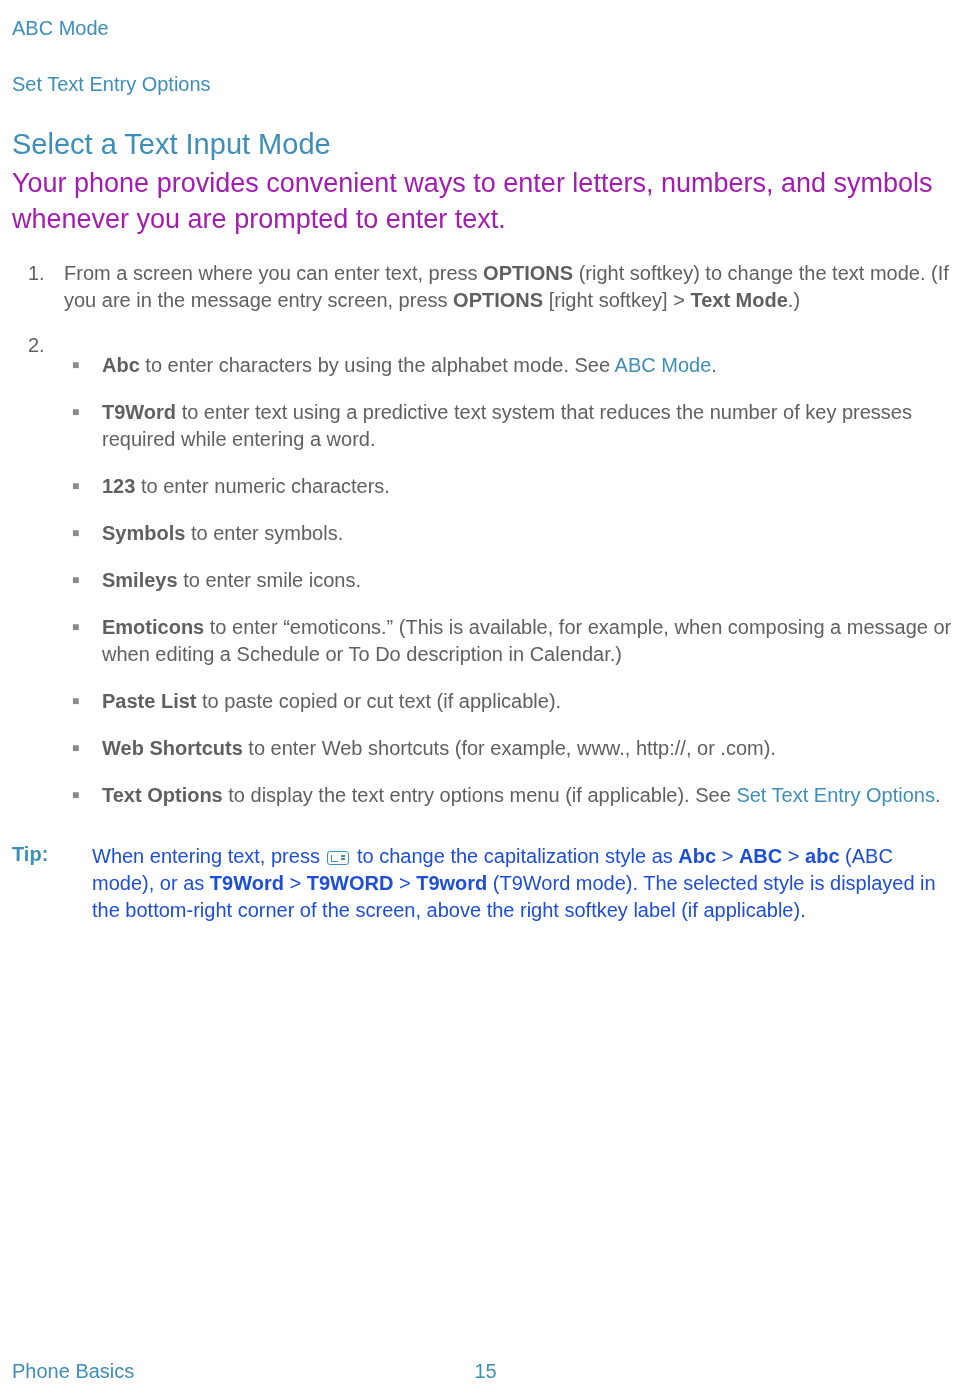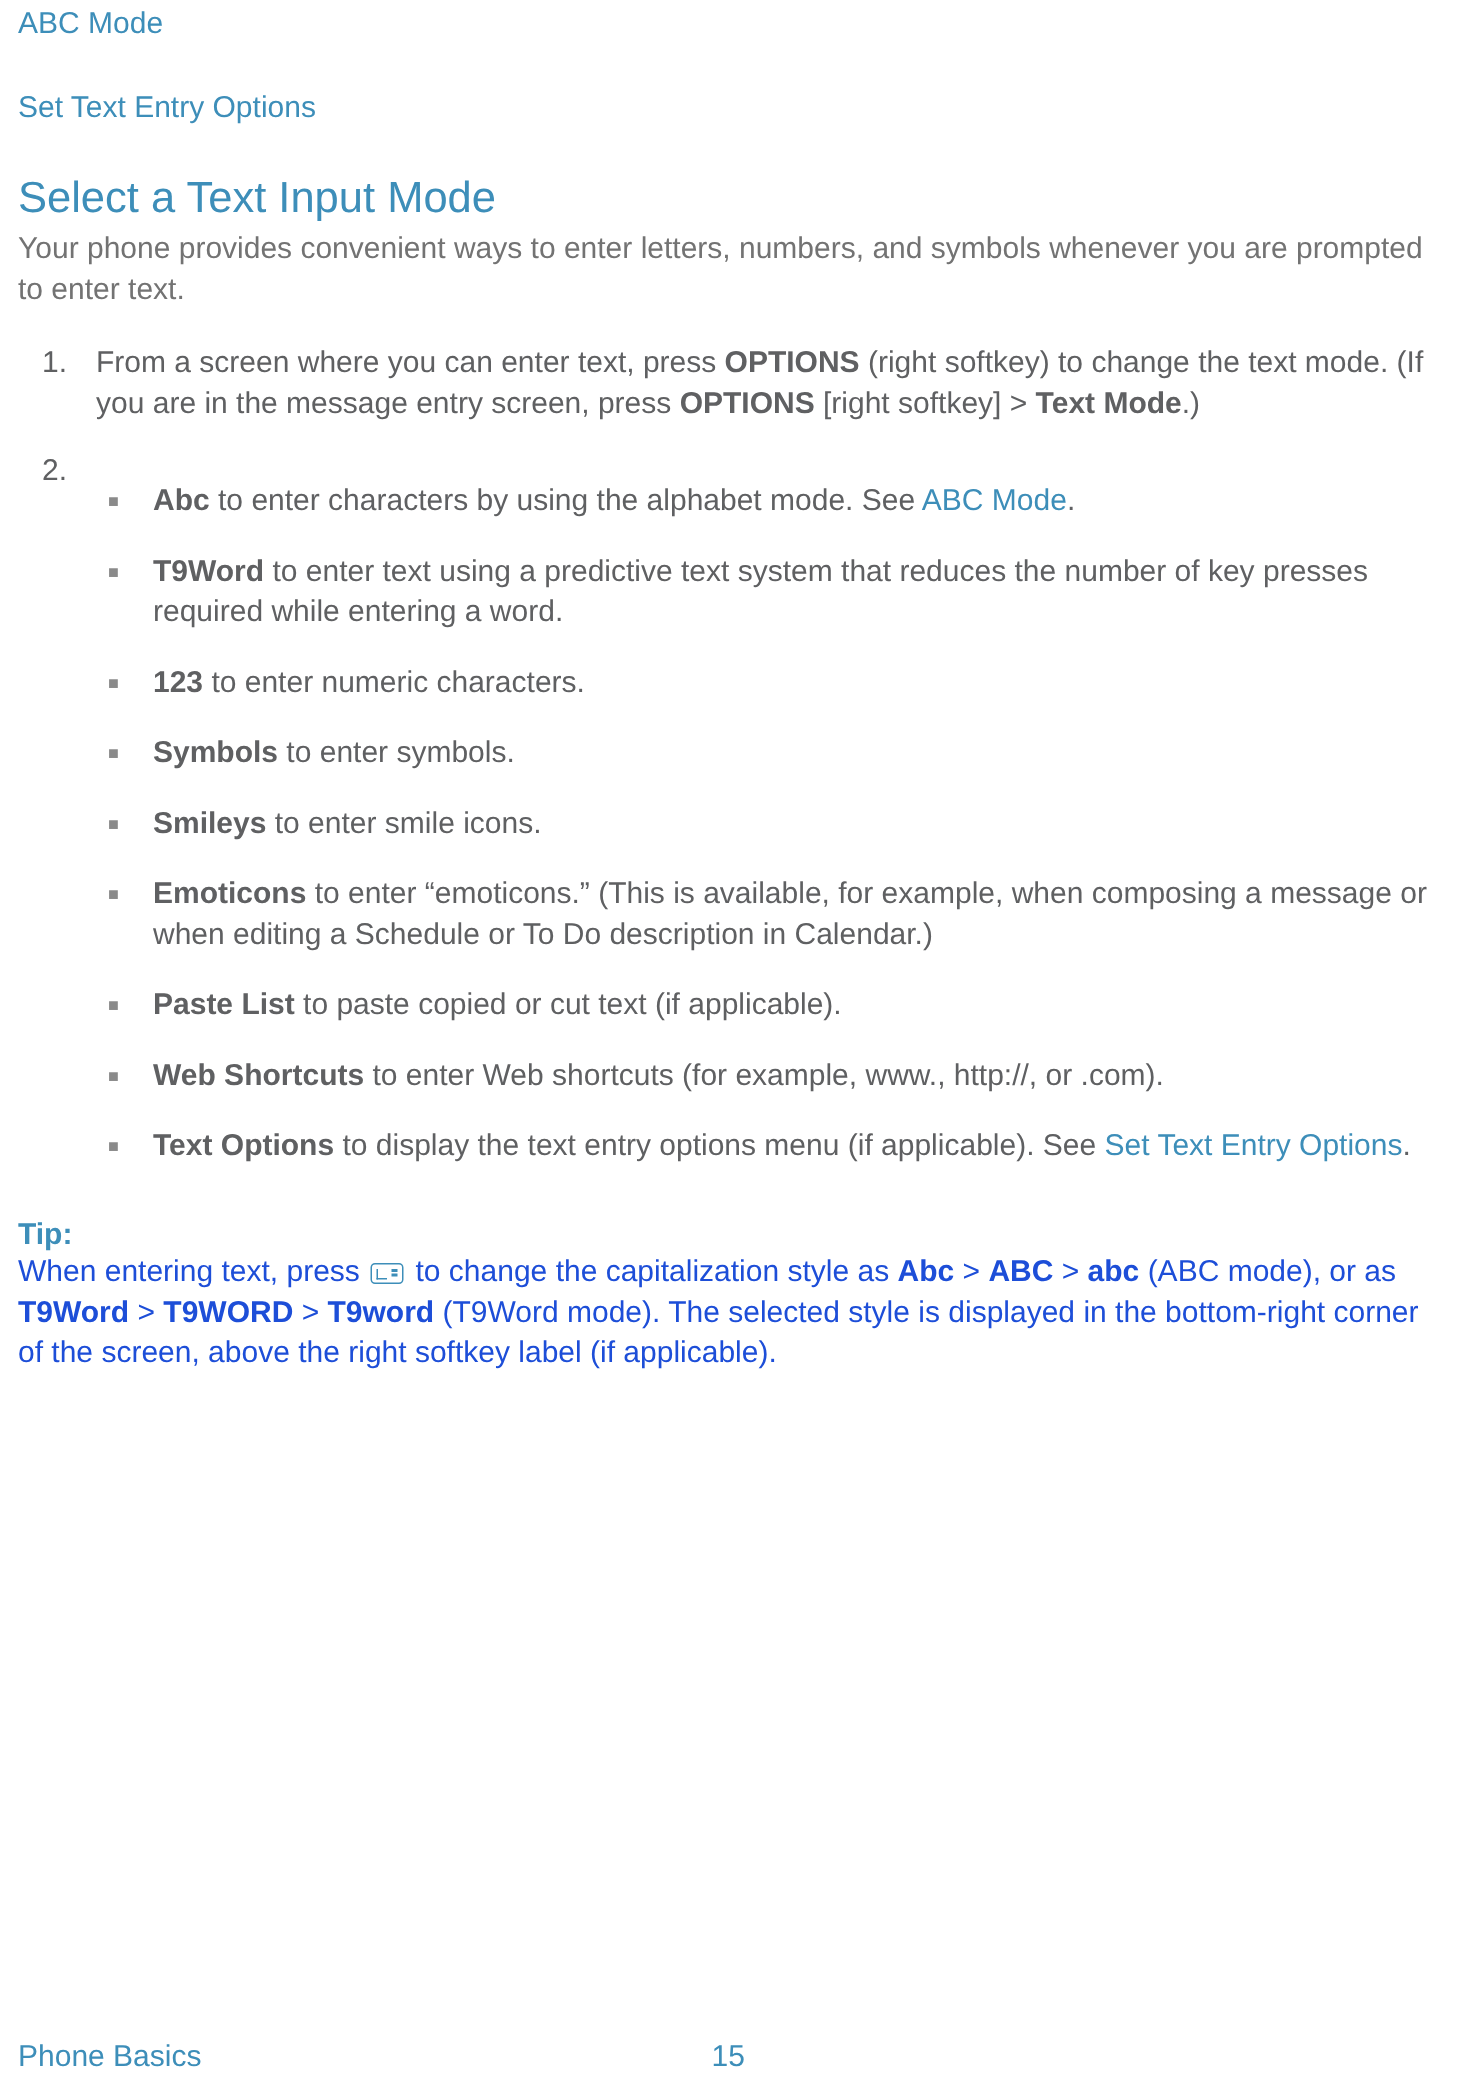--- a/index.html
+++ b/index.html
@@ -12,7 +12,7 @@
       padding: 0;
     }
     .content {
-      padding: 0 12px;
+      padding: 12px 12px;
     }
     .link-top {
       color: #3d8eb9;

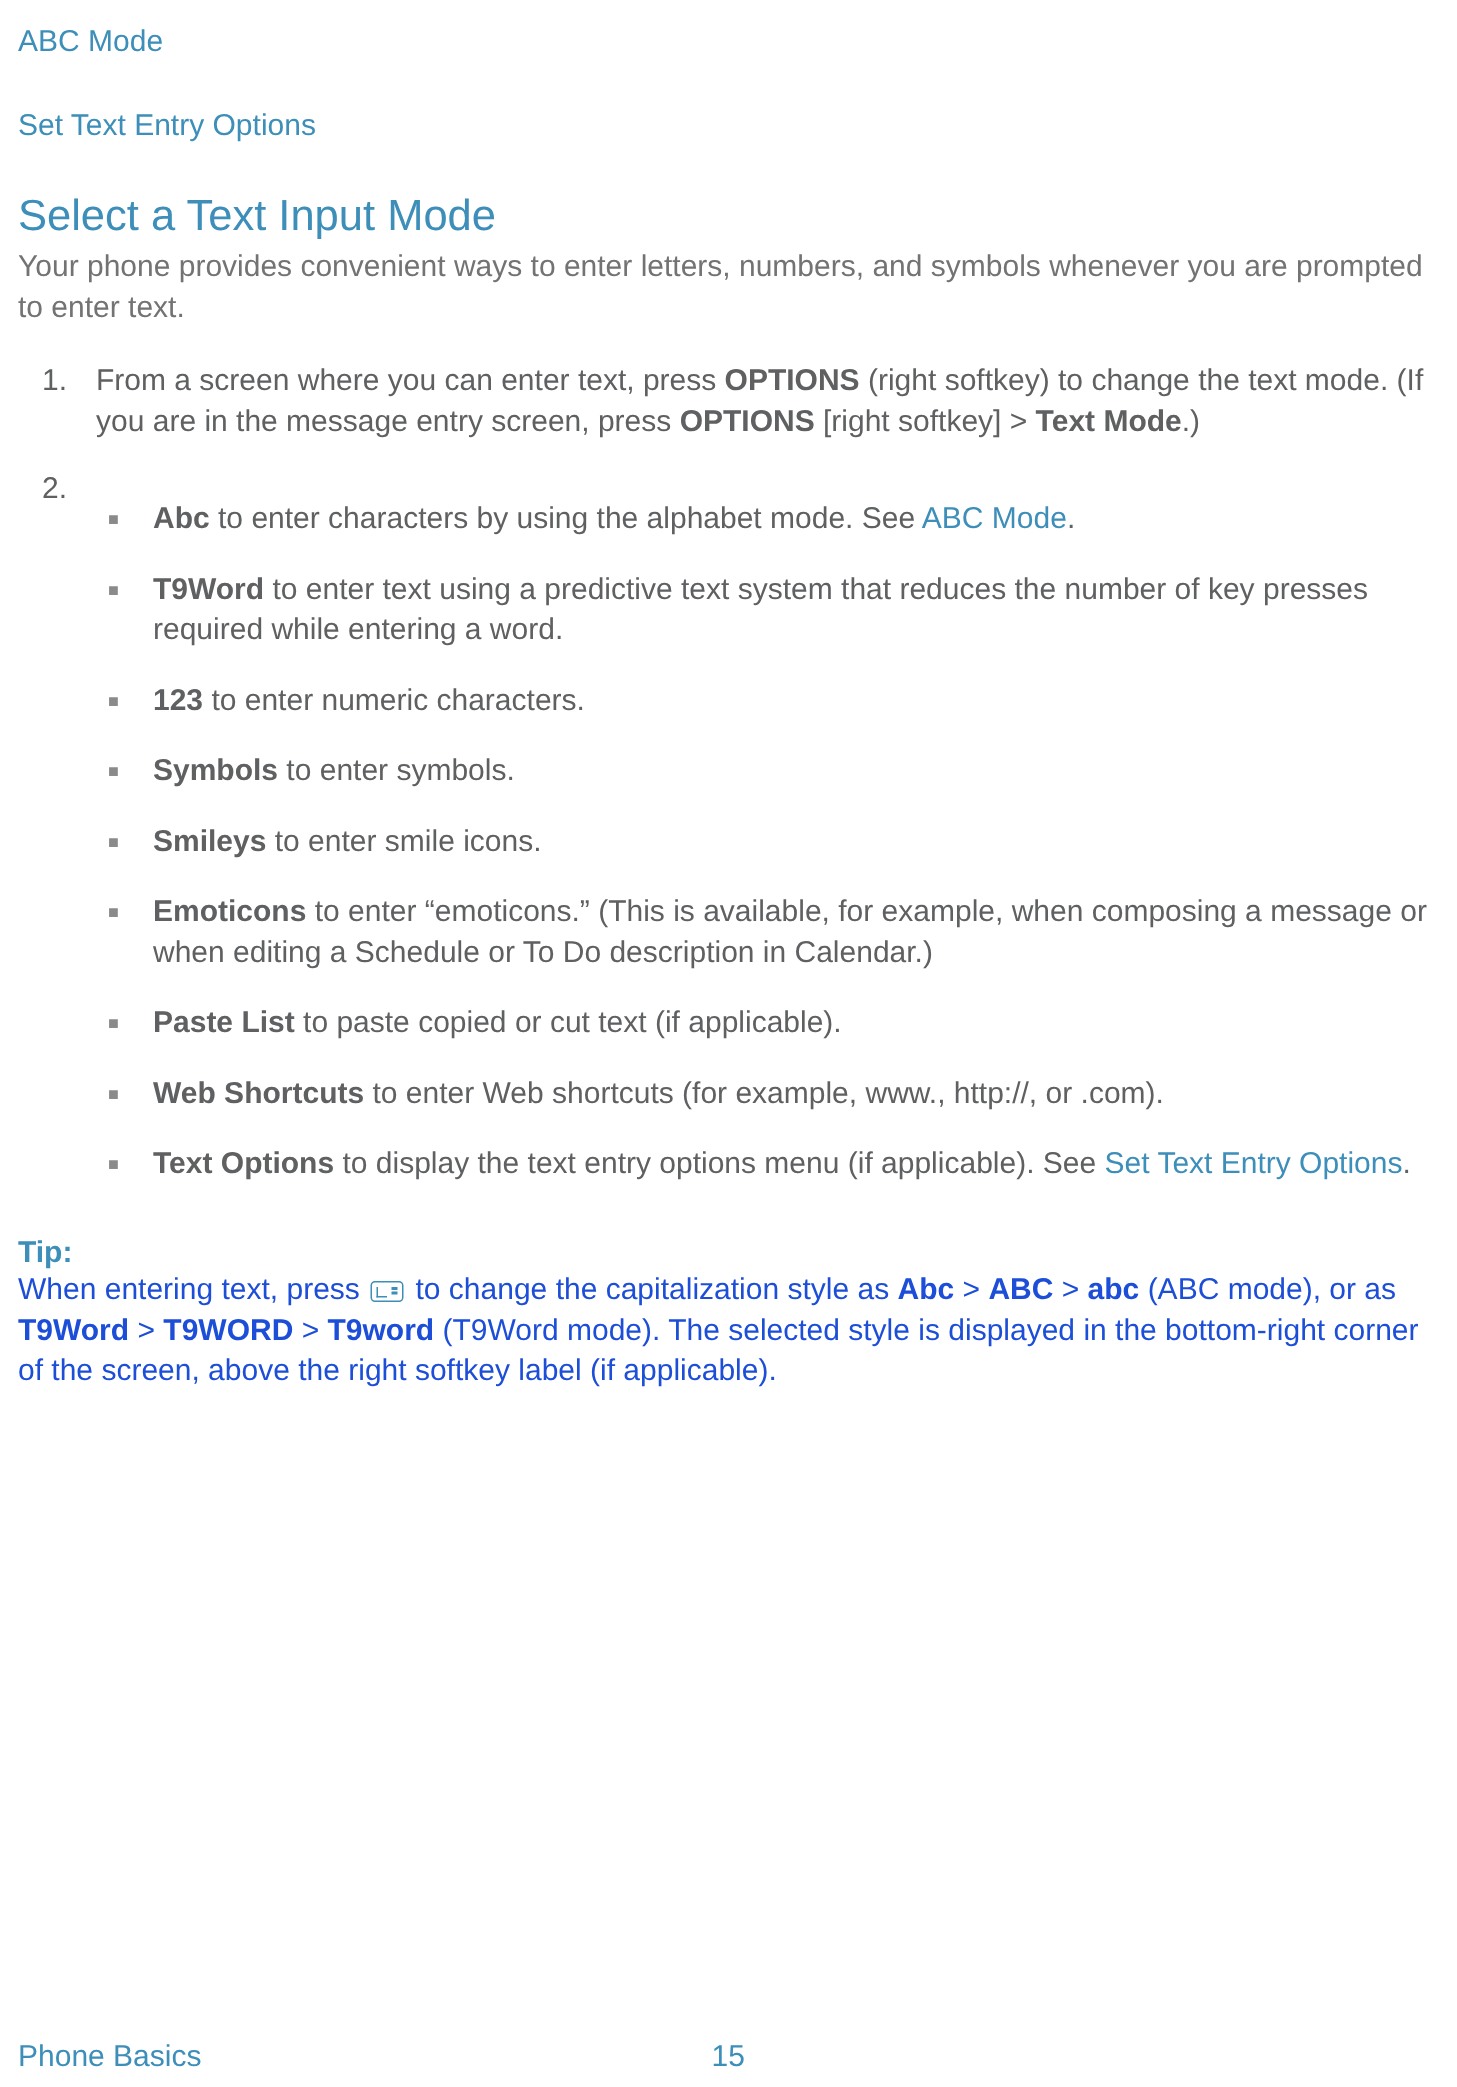--- a/index.html
+++ b/index.html
@@ -28,8 +28,8 @@
       font-weight: normal;
     }
     .intro-para {
-      color: #737373;
-      font-size: 20px;
+      color: #a21caf;
+      font-size: 27px;
       line-height: 1.35;
       padding-top: 4px;
     }

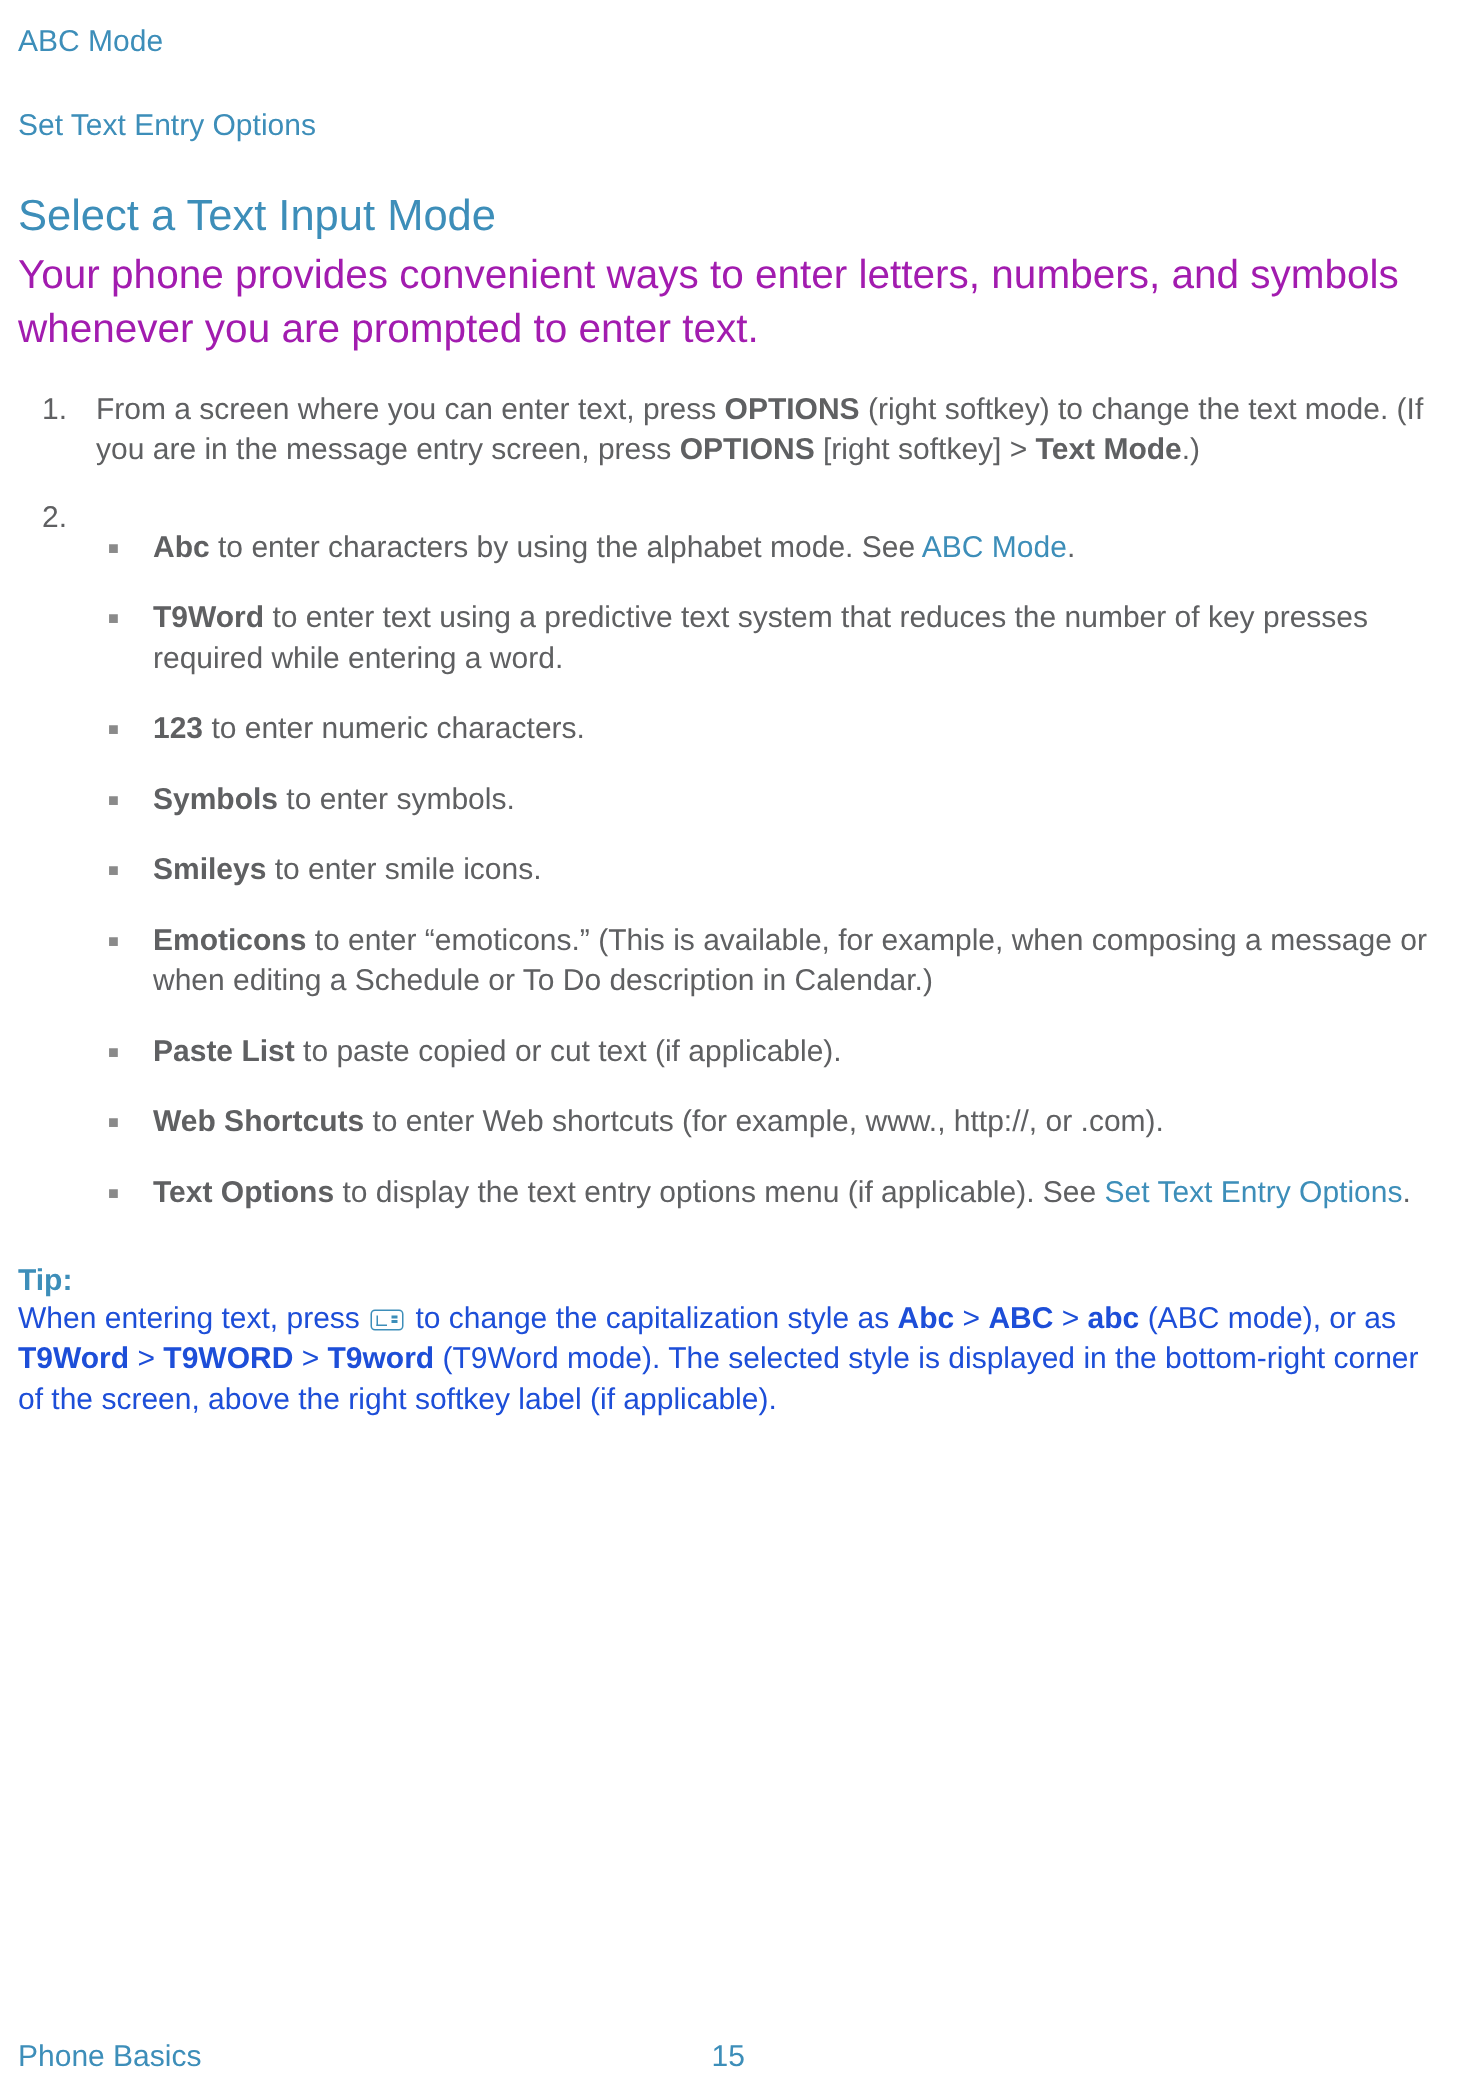--- a/index.html
+++ b/index.html
@@ -74,7 +74,6 @@
       display: flex;
       padding-top: 6px;
       padding-left: 0;
-      flex-direction: column;
     }
     .tip-label {
       color: #3d8eb9;

